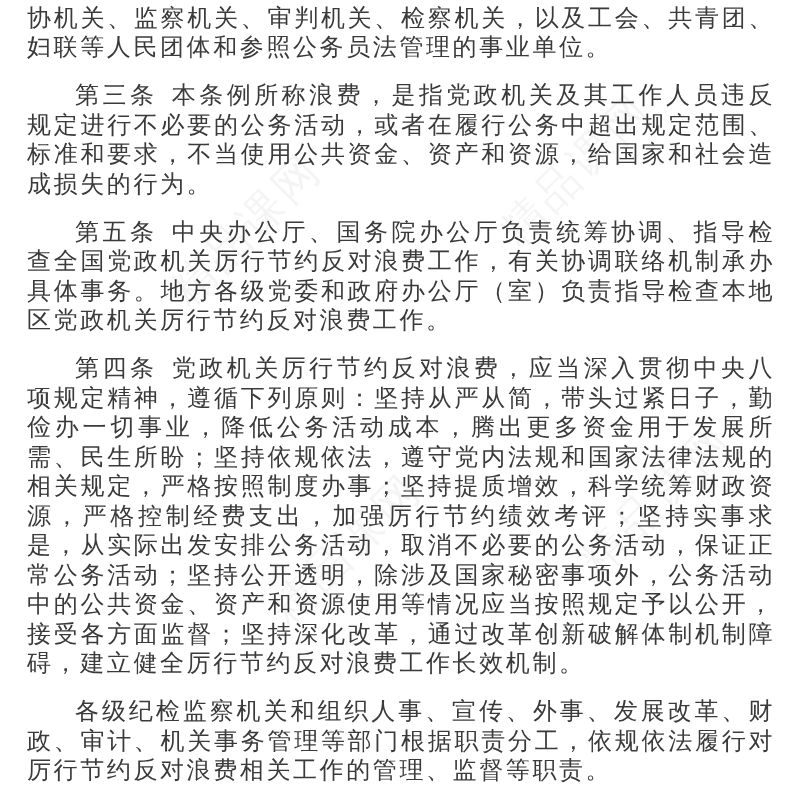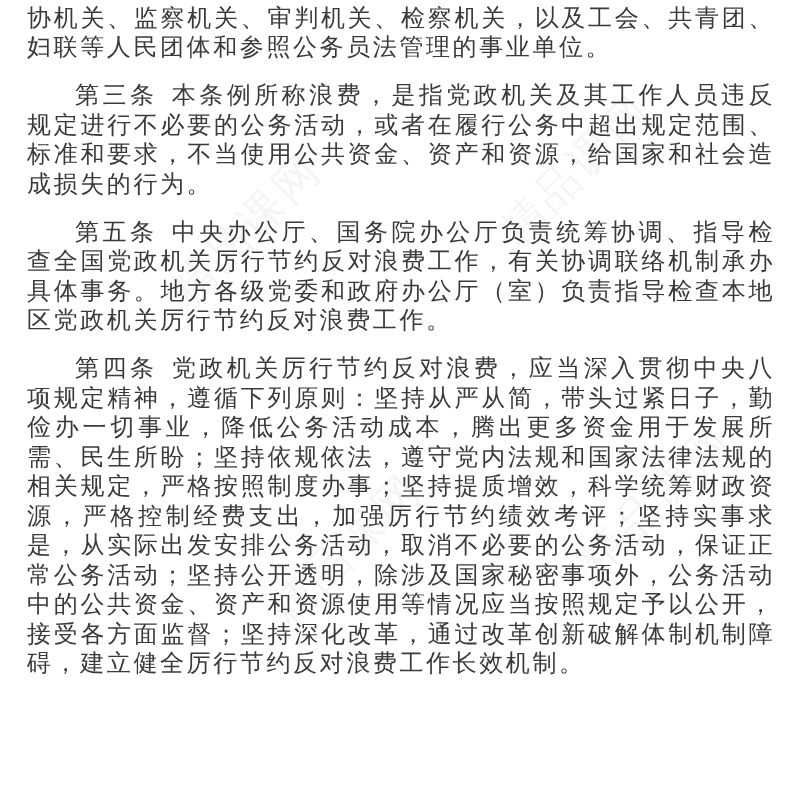--- a/index.html
+++ b/index.html
@@ -58,6 +58,7 @@
 
   <p class="para indent"><span class="article-no">第四条</span><span>党政机关厉行节约反对浪费，应当深入贯彻中央八项规定精神，遵循下列原则：坚持从严从简，带头过紧日子，勤俭办一切事业，降低公务活动成本，腾出更多资金用于发展所需、民生所盼；坚持依规依法，遵守党内法规和国家法律法规的相关规定，严格按照制度办事；坚持提质增效，科学统筹财政资源，严格控制经费支出，加强厉行节约绩效考评；坚持实事求是，从实际出发安排公务活动，取消不必要的公务活动，保证正常公务活动；坚持公开透明，除涉及国家秘密事项外，公务活动中的公共资金、资产和资源使用等情况应当按照规定予以公开，接受各方面监督；坚持深化改革，通过改革创新破解体制机制障碍，建立健全厉行节约反对浪费工作长效机制。</span></p>
 
+  <p class="para indent"><span>各级纪检监察机关和组织人事、宣传、外事、发展改革、财政、审计、机关事务管理等部门根据职责分工，依规依法履行对厉行节约反对浪费相关工作的管理、监督等职责。</span></p>
 
 </div>
 

